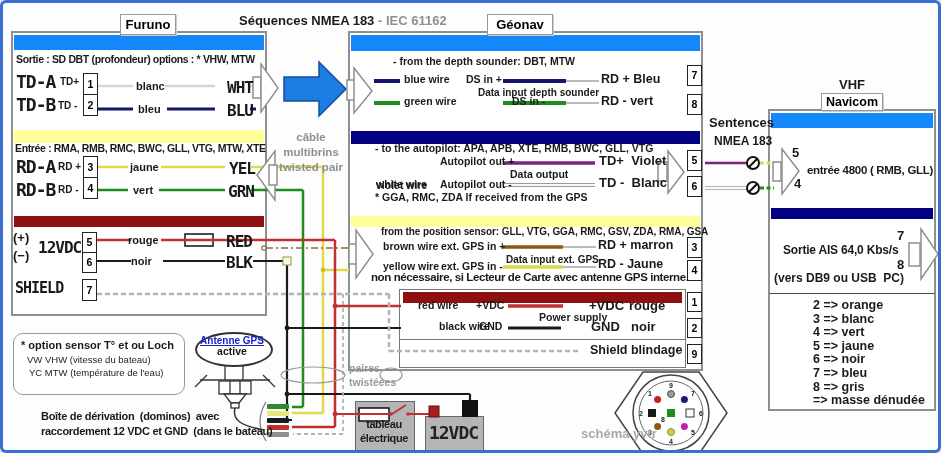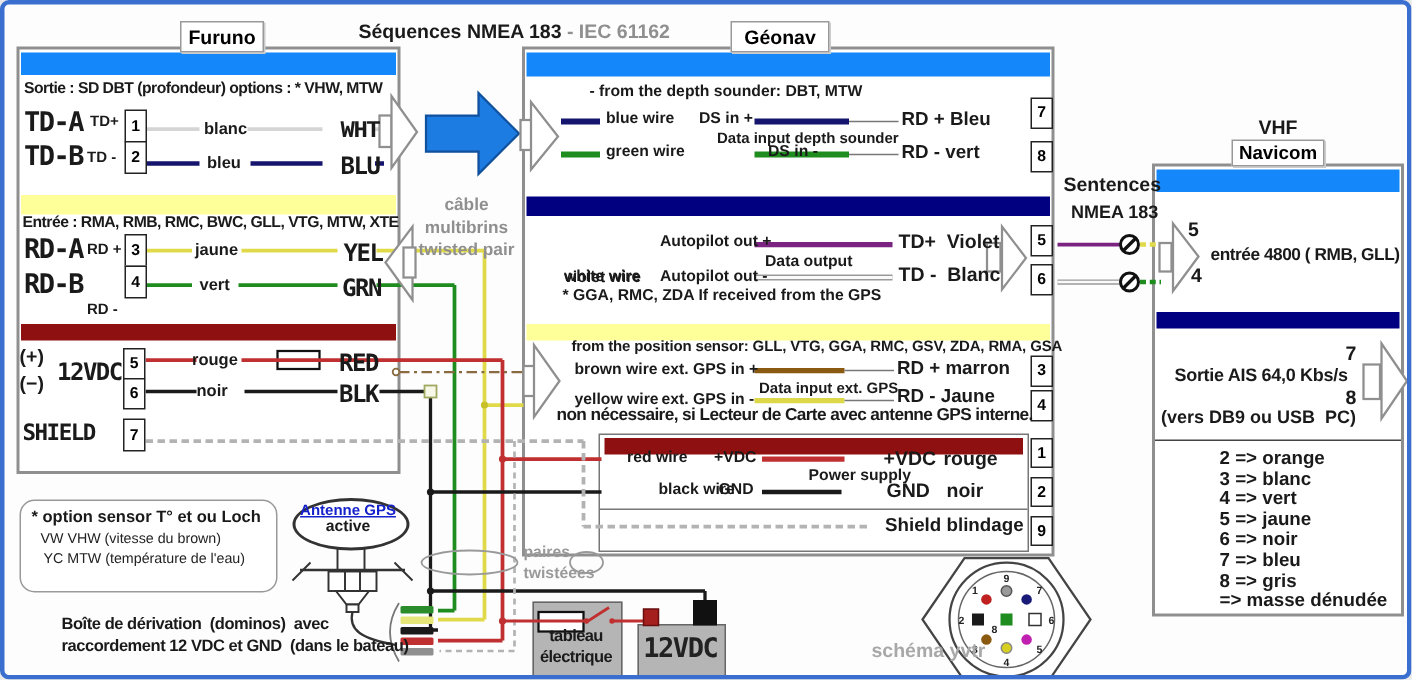--- a/index.html
+++ b/index.html
@@ -195,7 +195,7 @@
   <div class="pin" style="left:80px;top:70px;height:20px;line-height:20px;">1</div>
   <div class="pin" style="left:80px;top:91px;height:20px;line-height:20px;">2</div>
   <div class="t" style="left:133px;top:77px;font-size:11px;">blanc</div>
-  <div class="t mono" style="left:224px;top:76px;font-size:16px;font-family:Liberation Mono, monospace;">WHT</div>
+  <div class="t mono" style="left:224px;top:76px;font-size:16px;">WHT</div>
   <div class="t" style="left:135px;top:100px;font-size:11px;">bleu</div>
   <div class="t mono" style="left:224px;top:99px;font-size:16px;">BLU</div>
 

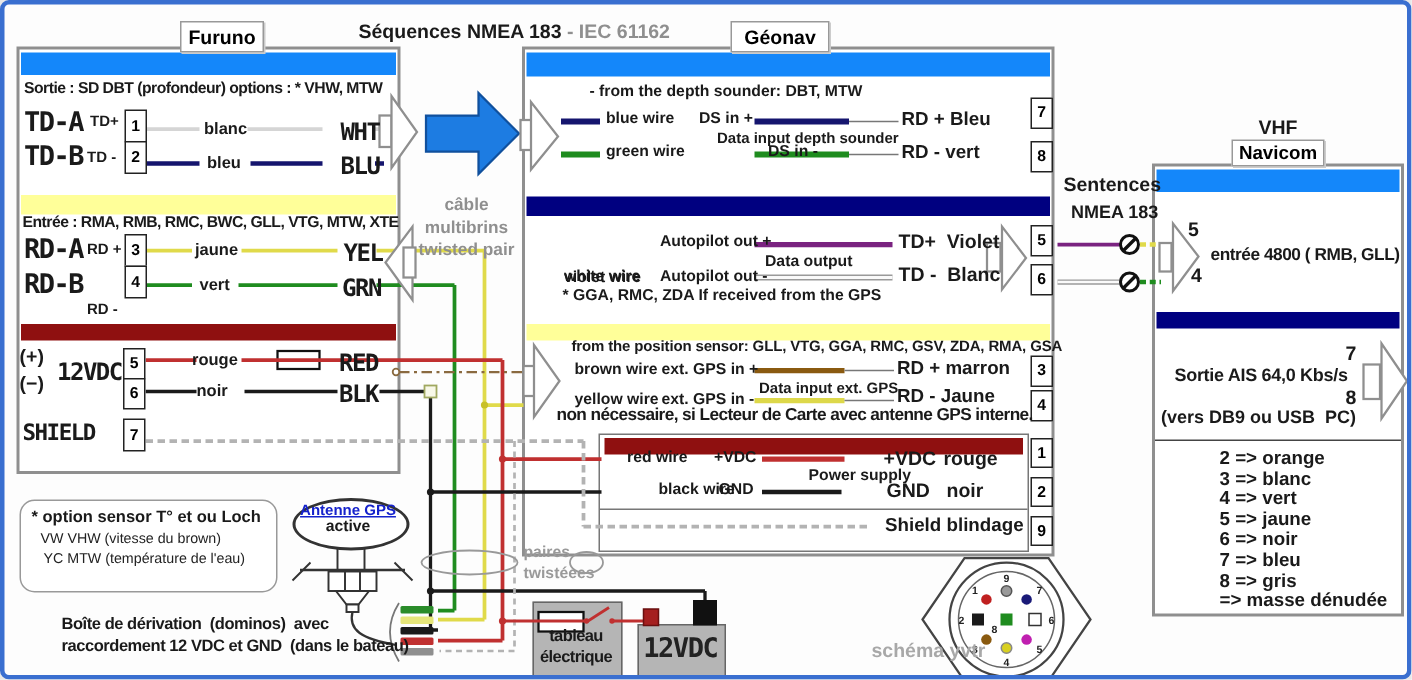--- a/index.html
+++ b/index.html
@@ -240,6 +240,7 @@
   <div class="t" style="left:598px;top:92px;font-size:12.5px;">RD - vert</div>
   <div class="pin" style="left:684px;top:91px;height:19px;line-height:19px;">8</div>
 
+  <div class="t" style="left:372px;top:140px;font-size:10.5px;">- to the autopilot: APA, APB, XTE, RMB, BWC, GLL, VTG</div>
   <div class="t" style="left:373px;top:153px;font-size:10.5px;margin-top:24px;">violet wire</div>
   <div class="t" style="left:437px;top:153px;font-size:10.5px;">Autopilot out +</div>
   <div class="t" style="left:596px;top:151px;font-size:13px;white-space:pre;">TD+  Violet</div>

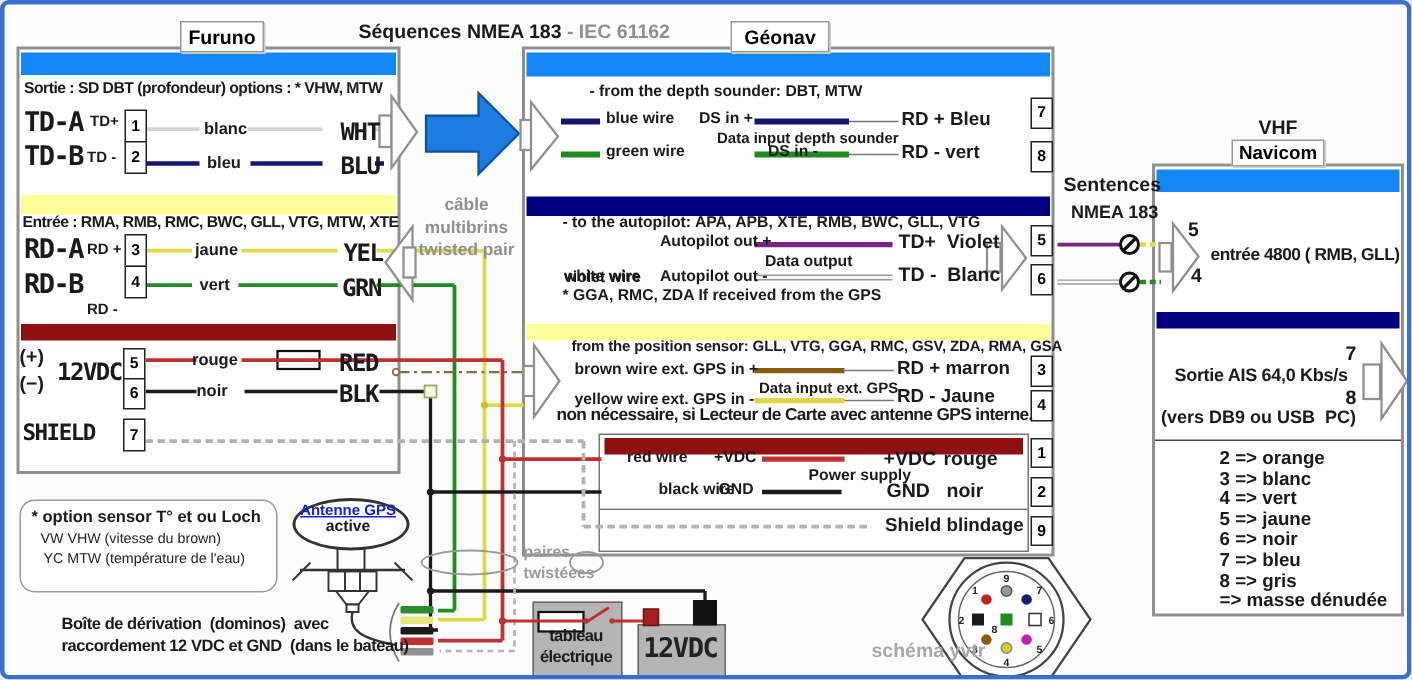--- a/index.html
+++ b/index.html
@@ -203,7 +203,7 @@
   <div class="t mono" style="left:13px;top:154px;font-size:18px;">RD-A</div>
   <div class="t" style="left:55px;top:158px;font-size:10px;">RD +</div>
   <div class="t mono" style="left:13px;top:177px;font-size:18px;">RD-B</div>
-  <div class="t" style="left:55px;top:198px;font-size:10px;">RD -</div>
+  <div class="t" style="left:55px;top:181px;font-size:10px;">RD -</div>
   <div class="pin" style="left:80px;top:153px;height:20px;line-height:20px;">3</div>
   <div class="pin" style="left:80px;top:174px;height:20px;line-height:20px;">4</div>
   <div class="t" style="left:127px;top:158px;font-size:11px;">jaune</div>

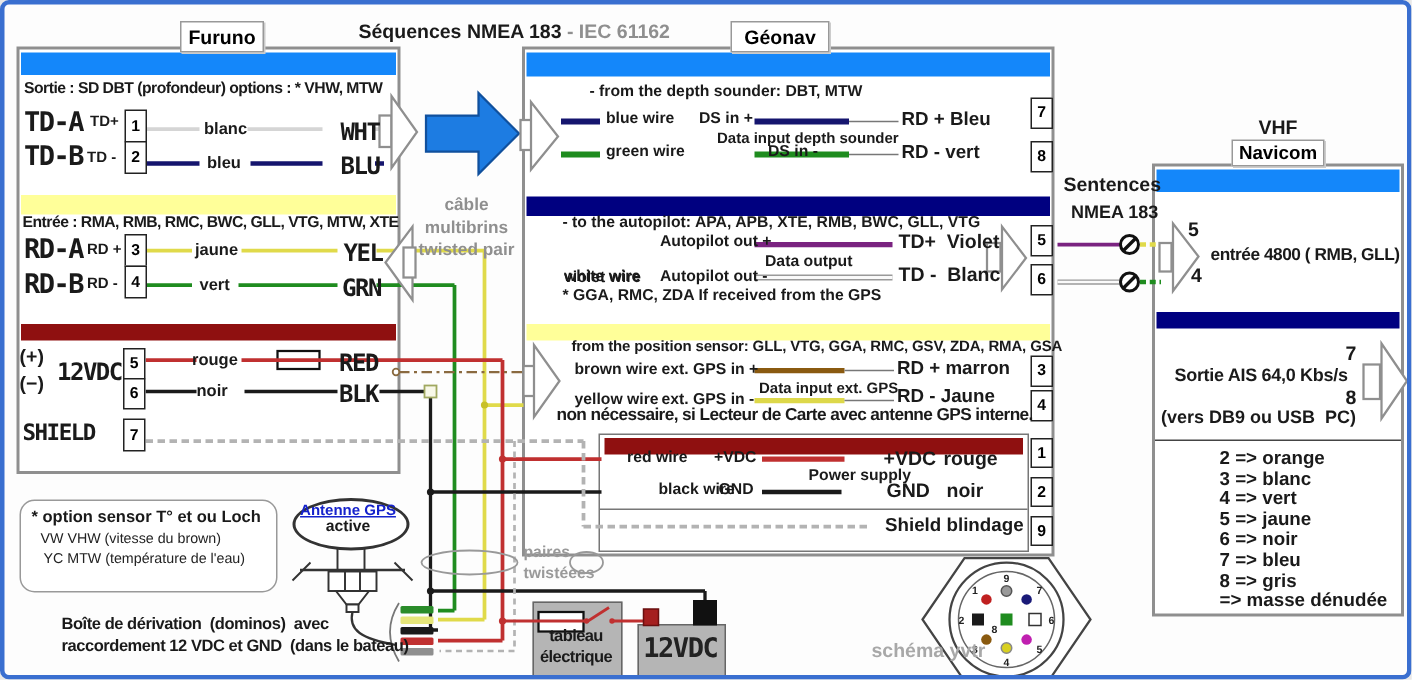--- a/index.html
+++ b/index.html
@@ -301,7 +301,7 @@
   </div>
 
   <div class="t" style="left:18px;top:336px;font-size:11px;">* option sensor T° et ou Loch</div>
-  <div class="t" style="left:24px;top:352px;font-size:9.5px;font-weight:normal;color:#222;">VW VHW (vitesse du brown)</div>
+  <div class="t" style="left:24px;top:352px;font-size:9.5px;font-weight:normal;color:#222;">VW VHW (vitesse du bateau)</div>
   <div class="t" style="left:26px;top:365px;font-size:9.5px;font-weight:normal;color:#222;">YC MTW (température de l'eau)</div>
 
   <div class="t" style="left:192px;top:332px;width:74px;text-align:center;z-index:4;">

